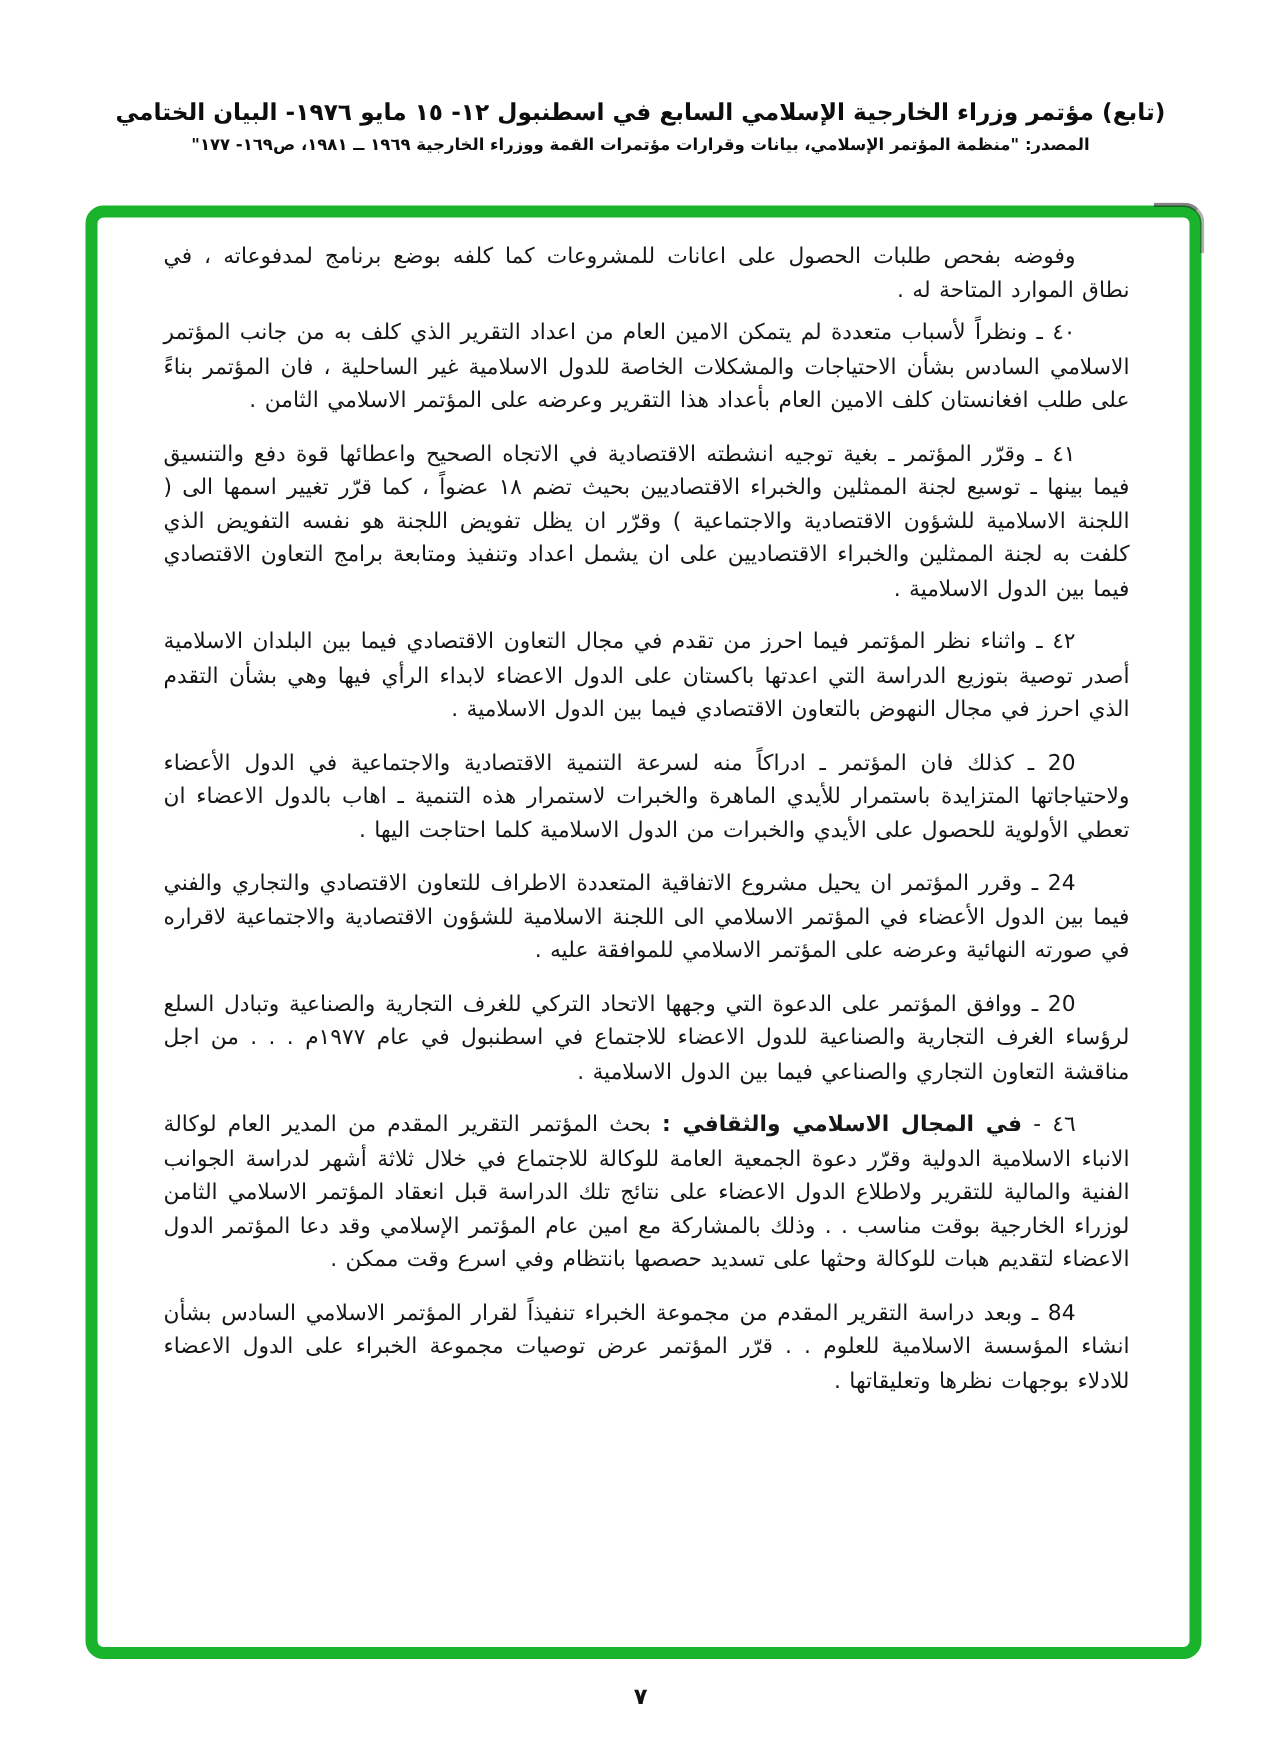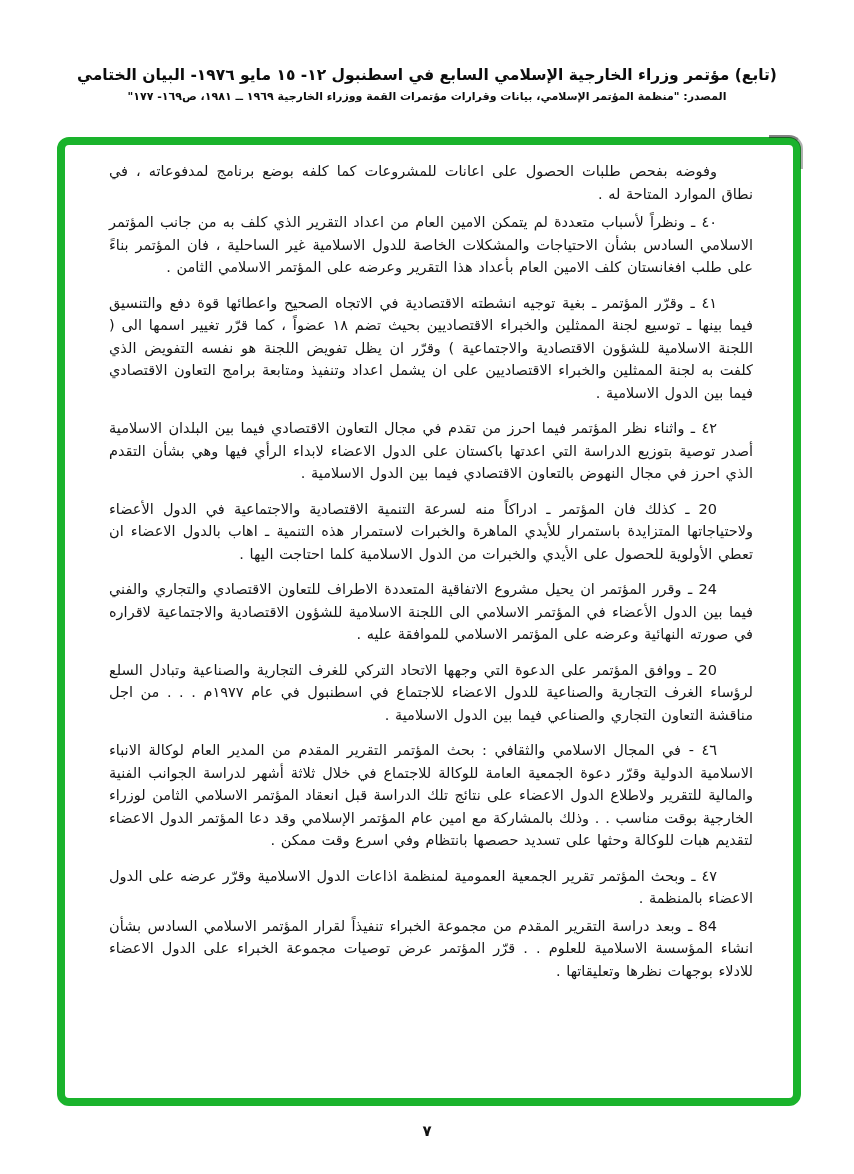--- a/index.html
+++ b/index.html
@@ -81,7 +81,7 @@
     word-spacing: 1px;
   }
   .para .num { white-space: nowrap; }
-  .para .lead { font-weight: normal; margin-top: 24px; }
+  .para .lead { font-weight: bold; margin-top: 24px; }
   .para.extra-gap { margin-bottom: 6px; }
   .para.tight-gap { margin-bottom: 5px; }
 

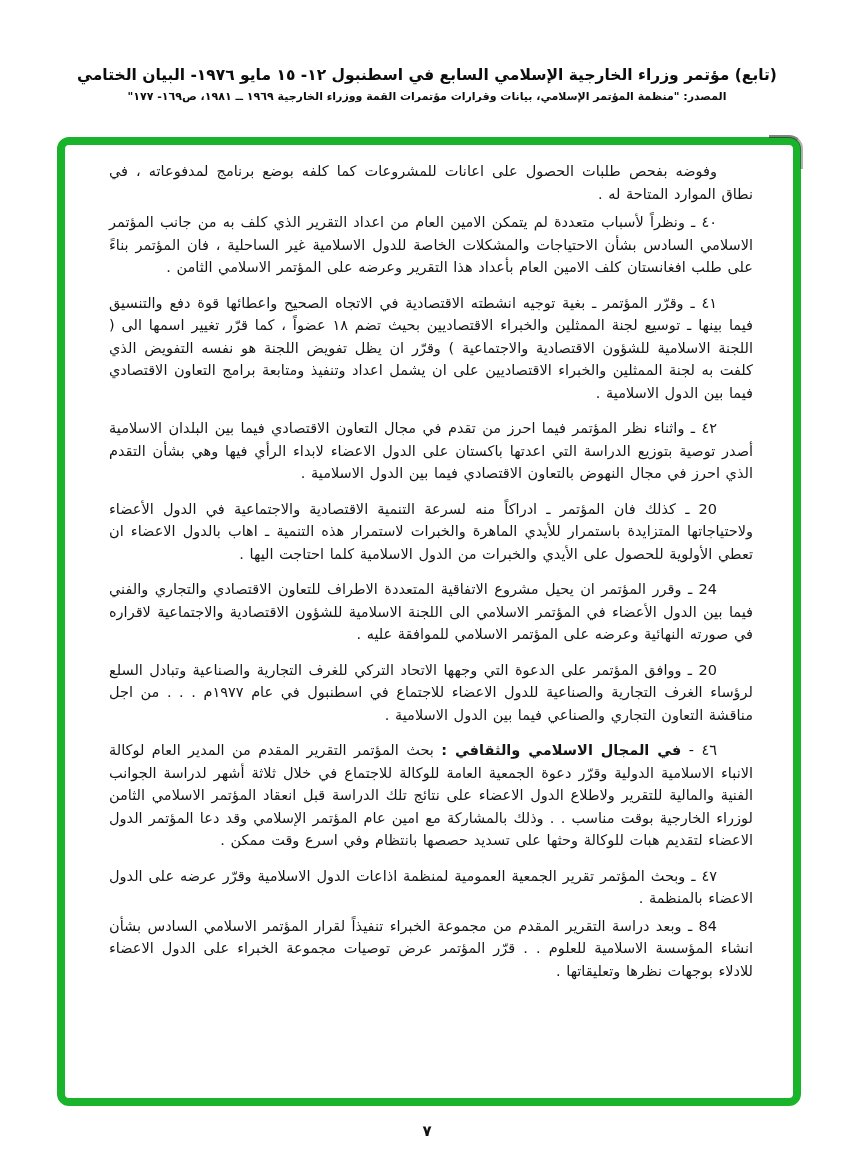--- a/index.html
+++ b/index.html
@@ -129,7 +129,6 @@
 
     <p class="para"><span class="num">٤٦ -</span> <span class="lead">في المجال الاسلامي والثقافي :</span> <span>بحث المؤتمر التقرير المقدم من المدير العام لوكالة الانباء الاسلامية الدولية وقرّر دعوة الجمعية العامة للوكالة للاجتماع في خلال ثلاثة أشهر لدراسة الجوانب الفنية والمالية للتقرير ولاطلاع الدول الاعضاء على نتائج تلك الدراسة قبل انعقاد المؤتمر الاسلامي الثامن لوزراء الخارجية بوقت مناسب . . وذلك بالمشاركة مع امين عام المؤتمر الإسلامي وقد دعا المؤتمر الدول الاعضاء لتقديم هبات للوكالة وحثها على تسديد حصصها بانتظام وفي اسرع وقت ممكن .</span></p>
 
-    <p class="para tight-gap"><span class="num">٤٧ ـ</span> <span class="lead"></span> <span>وبحث المؤتمر تقرير الجمعية العمومية لمنظمة اذاعات الدول الاسلامية وقرّر عرضه على الدول الاعضاء بالمنظمة .</span></p>
 
     <p class="para"><span class="num">84 ـ</span> <span class="lead"></span> <span>وبعد دراسة التقرير المقدم من مجموعة الخبراء تنفيذاً لقرار المؤتمر الاسلامي السادس بشأن انشاء المؤسسة الاسلامية للعلوم . . قرّر المؤتمر عرض توصيات مجموعة الخبراء على الدول الاعضاء للادلاء بوجهات نظرها وتعليقاتها .</span></p>
 

